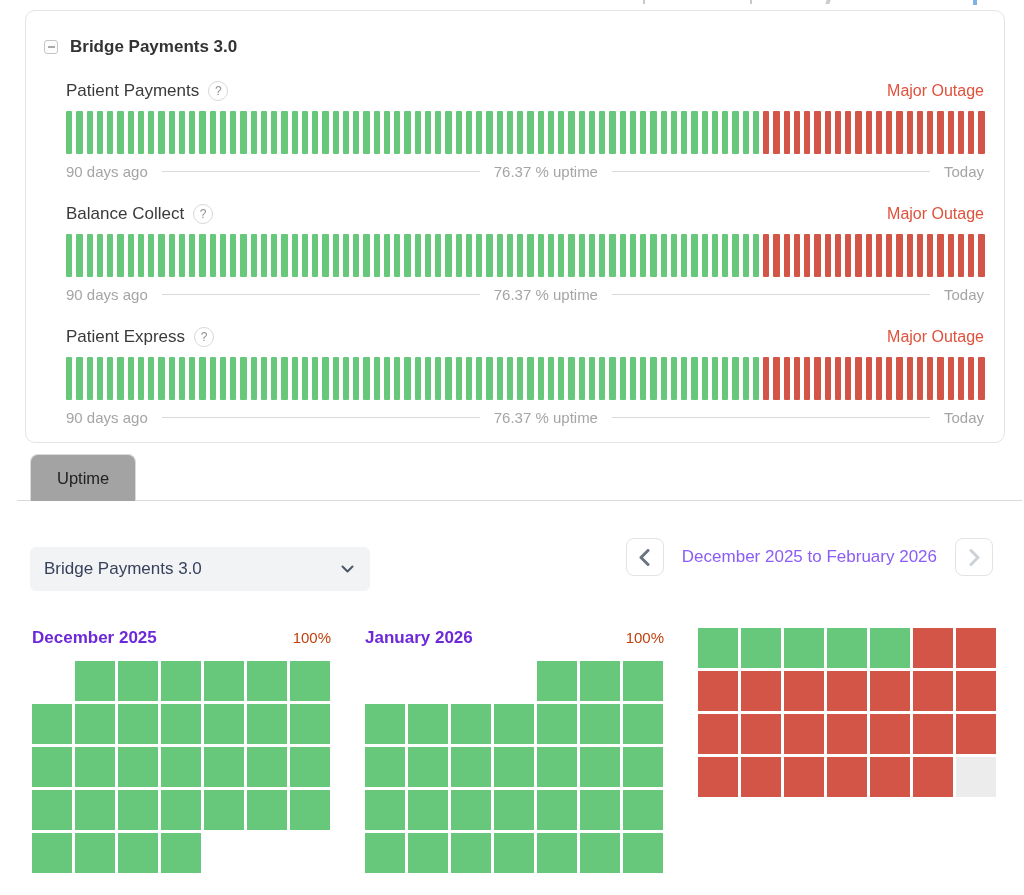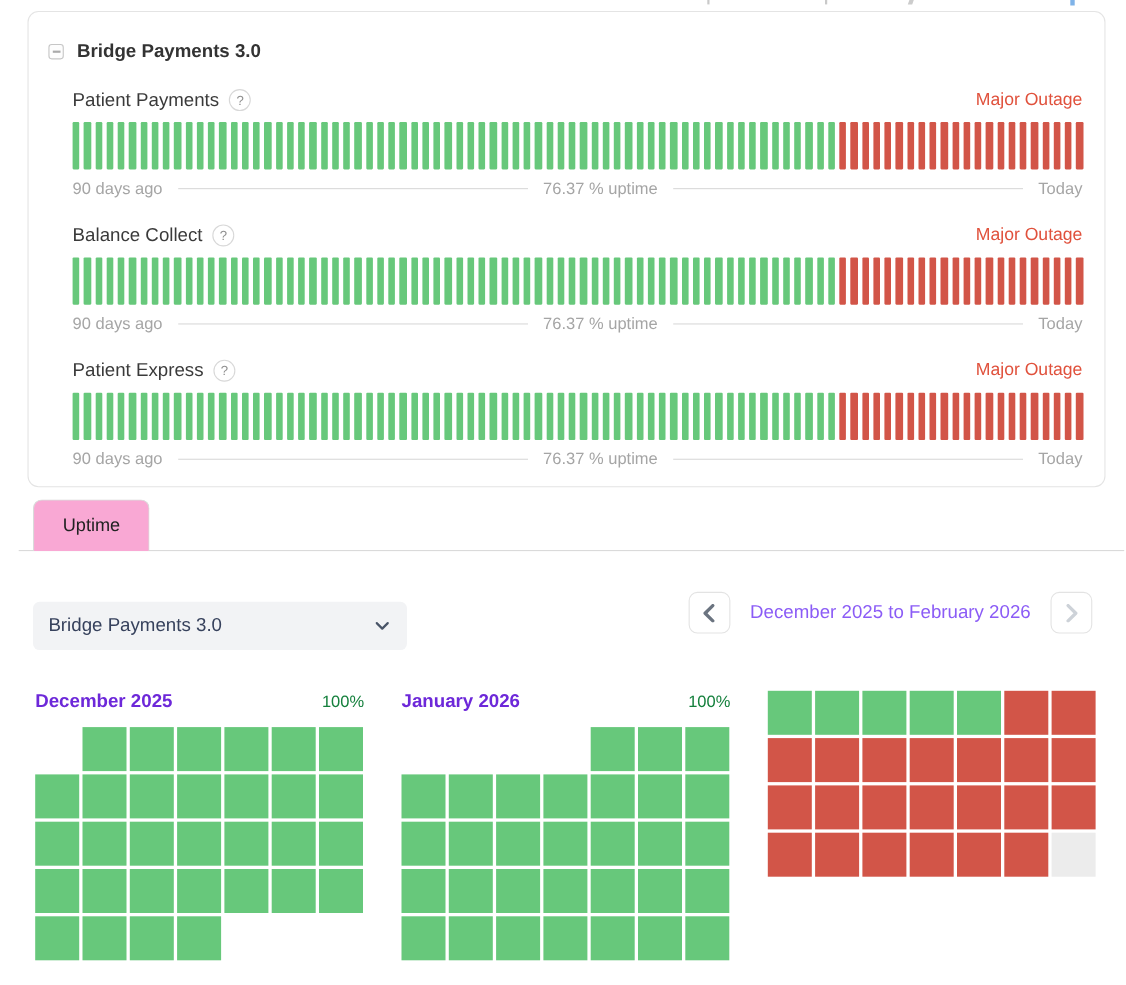--- a/index.html
+++ b/index.html
@@ -80,7 +80,7 @@
   }
   .tab.inactive { color: #b9b9b9; }
   .tab.active {
-    color: #222; background: #f9a8d4;
+    color: #222; background: #a3a3a3;
     border: 1px solid #dadada; border-bottom: none;
     border-radius: 8px 8px 0 0;
     margin-bottom: -1px;

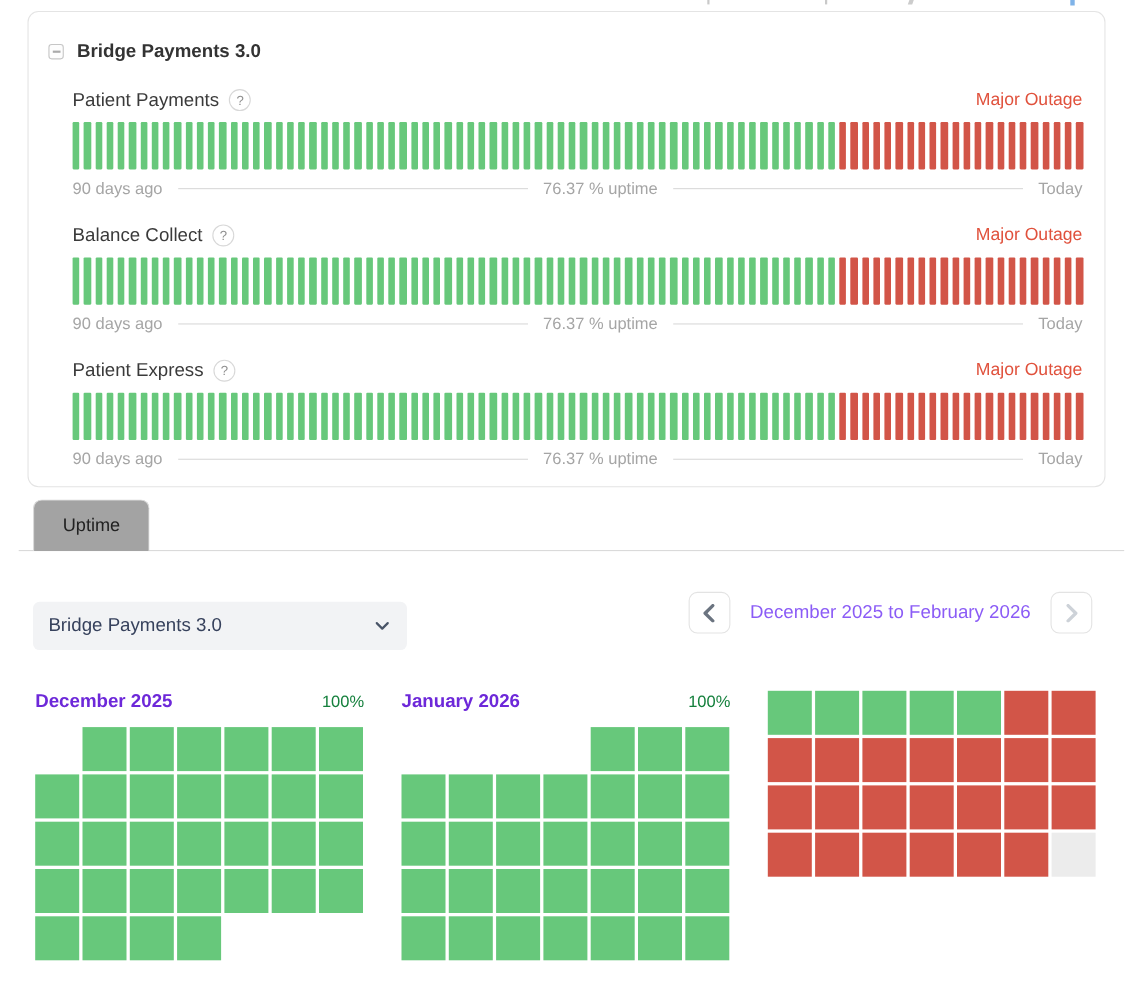--- a/index.html
+++ b/index.html
@@ -117,7 +117,7 @@
     margin-bottom: 13px;
   }
   .month-title { font-size: 17px; font-weight: bold; color: #6d28d9; }
-  .month-pct { font-size: 15px; color: #15803d; }
+  .month-pct { font-size: 15px; color: #c2410c; }
   .grid {
     display: grid;
     grid-template-columns: repeat(7, 40px);

